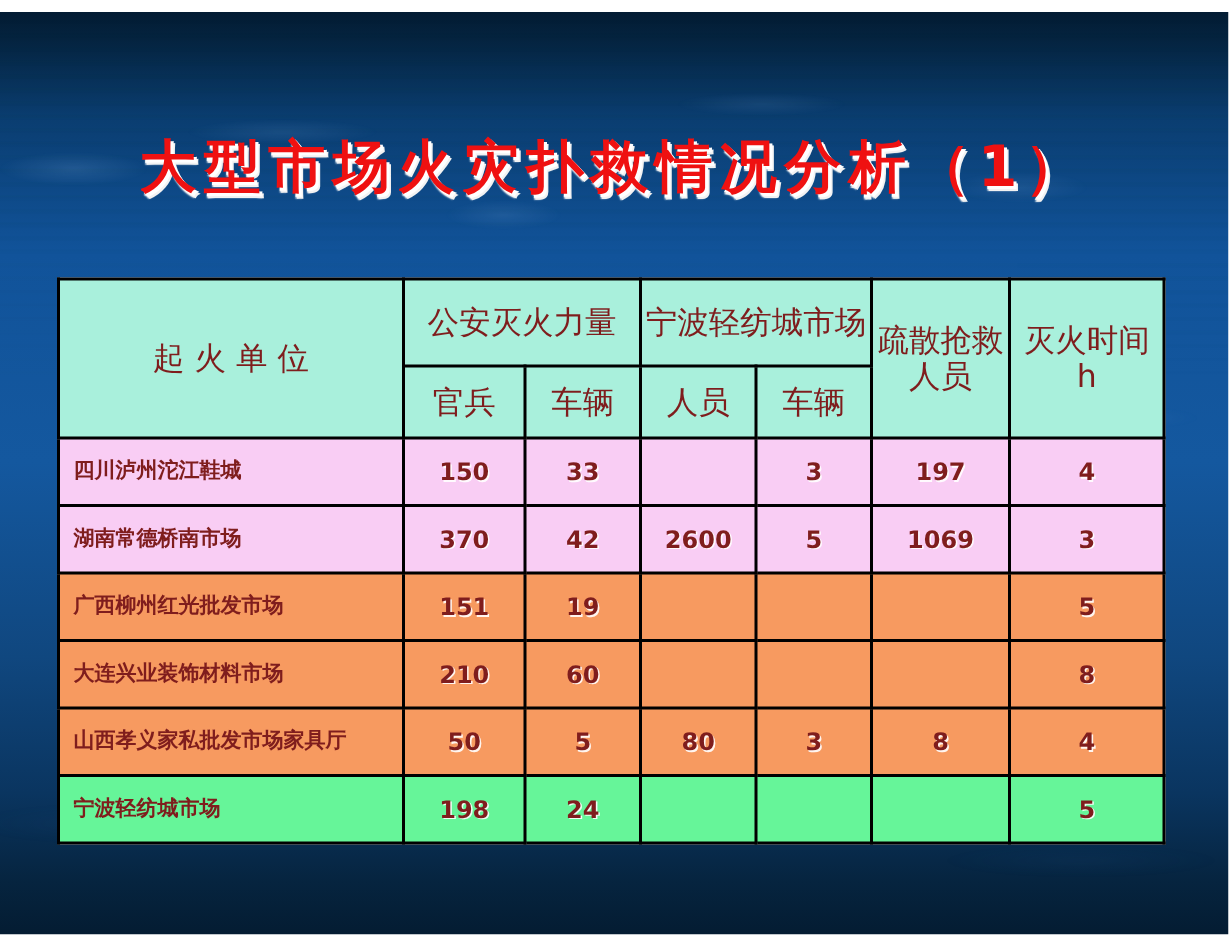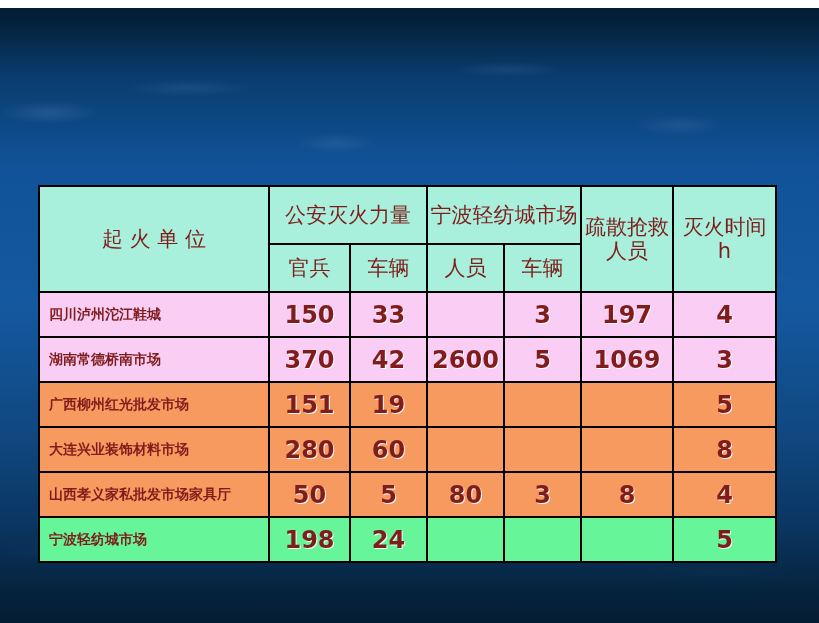--- a/index.html
+++ b/index.html
@@ -172,6 +172,7 @@
 <div id="slide">
   <div id="slide-canvas">
 
+    <div id="title">大型市场火灾扑救情况分析（1）</div>
 
     <table id="fire-table">
       <colgroup>

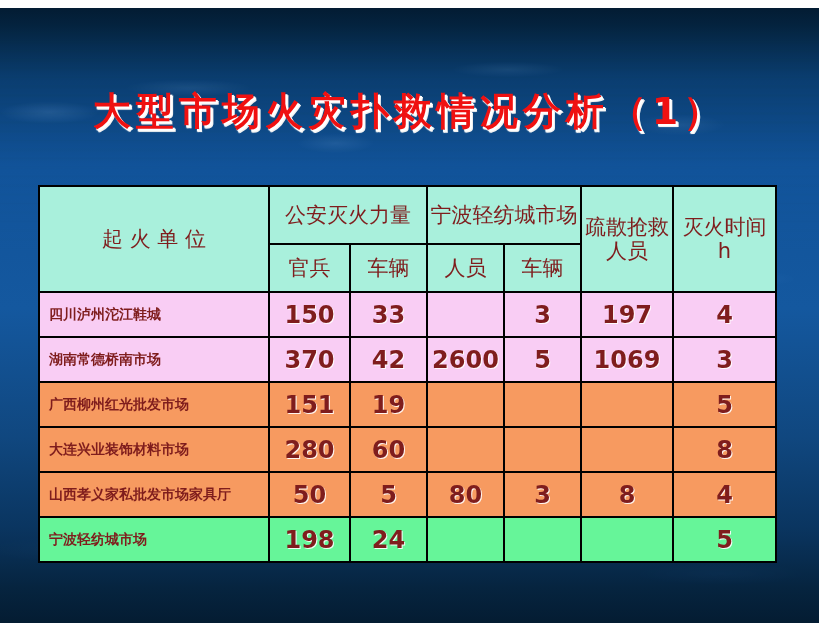--- a/index.html
+++ b/index.html
@@ -157,7 +157,7 @@
     line-height: 1.25;
   }
   #fire-table tbody td.num-cell {
-    font-size: 24px;
+    font-size: 16px;
     text-shadow: 1px 1px 0 rgba(255,255,255,.9);
     margin-left: 40px;
   }

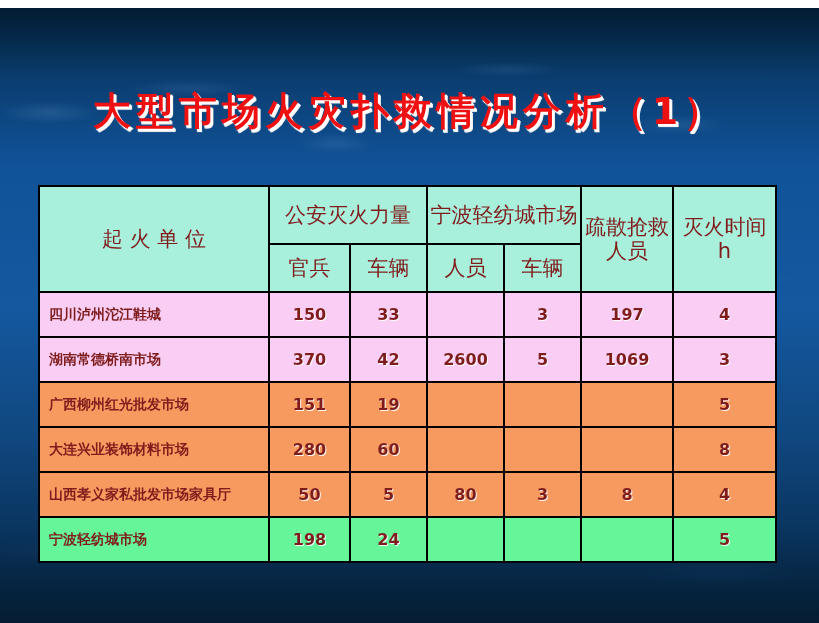--- a/index.html
+++ b/index.html
@@ -229,7 +229,7 @@
           </tr>
           <tr class="row-orange">
             <td class="unit-cell">大连兴业装饰材料市场</td>
-            <td class="num-cell">280</td>
+            <td class="num-cell">210</td>
             <td class="num-cell">60</td>
             <td class="num-cell"></td>
             <td class="num-cell"></td>

